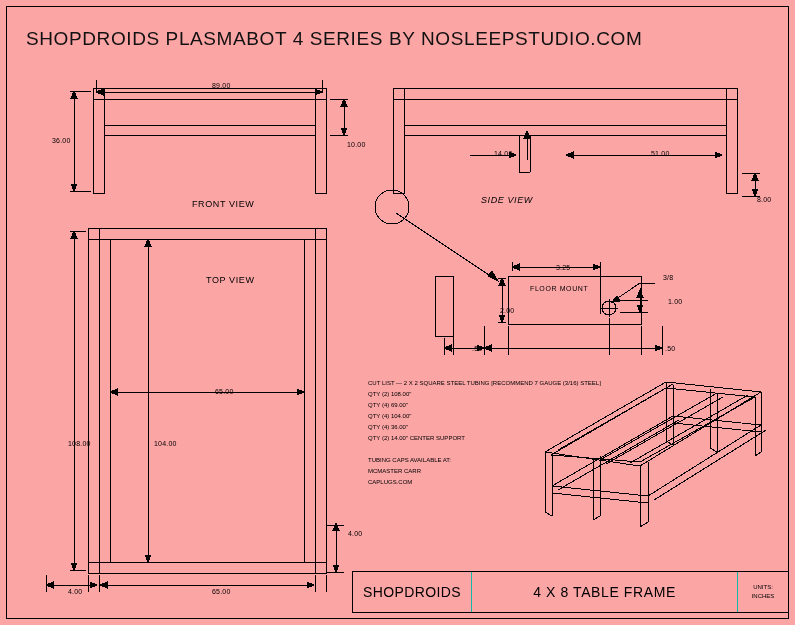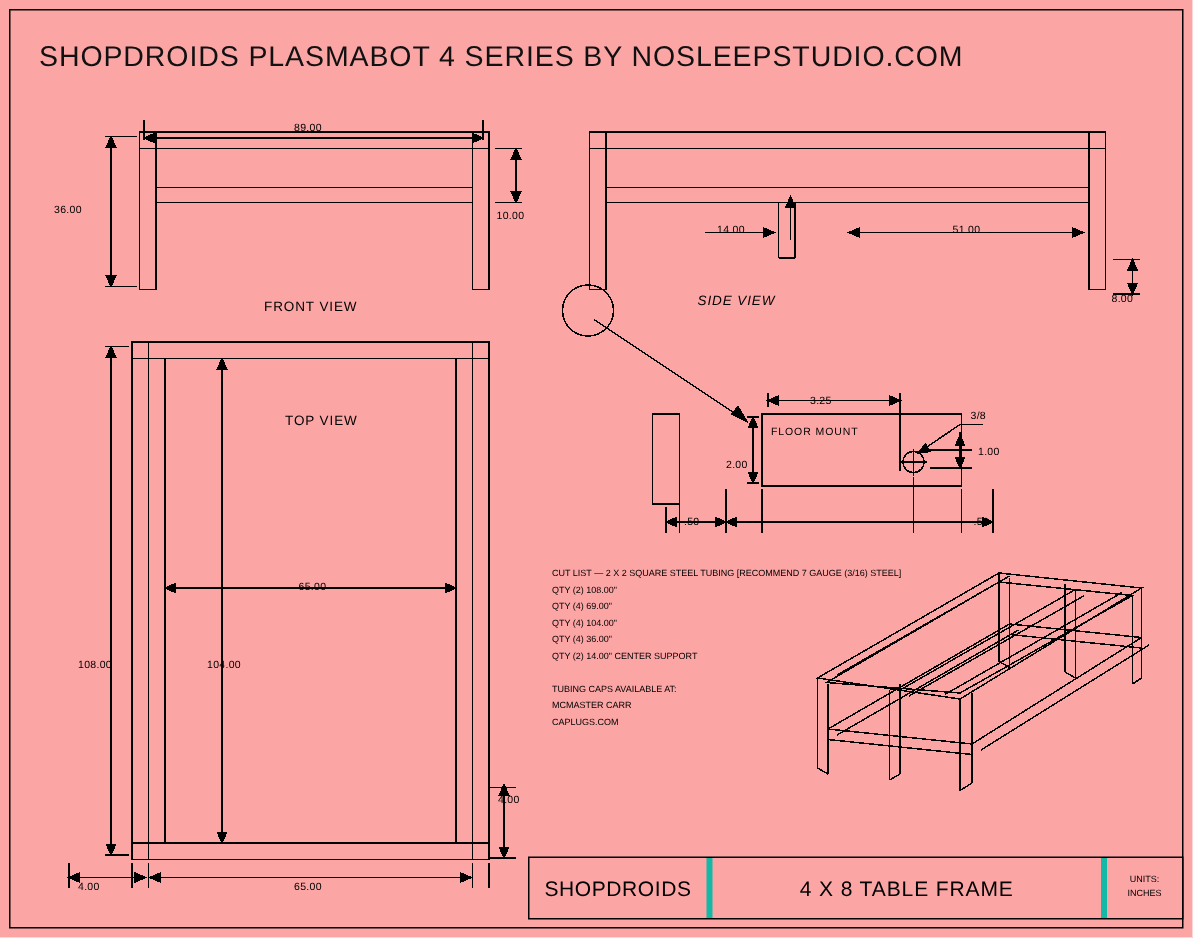--- a/index.html
+++ b/index.html
@@ -16,7 +16,7 @@
     position:absolute;left:26px;top:28px;font-size:19px;letter-spacing:.6px;
     color:#111;white-space:nowrap;font-family:"Liberation Sans",sans-serif;
   }
-  .lbl{position:absolute;font-size:7px;color:#000;white-space:nowrap;letter-spacing:.2px;}
+  .lbl{position:absolute;font-size:7px;color:#000;white-space:nowrap;letter-spacing:.2px;margin-left:16px;}
   .lbl.big{font-size:9px;letter-spacing:.6px;}
   svg{position:absolute;left:0;top:0;overflow:visible;}
   .tblock{

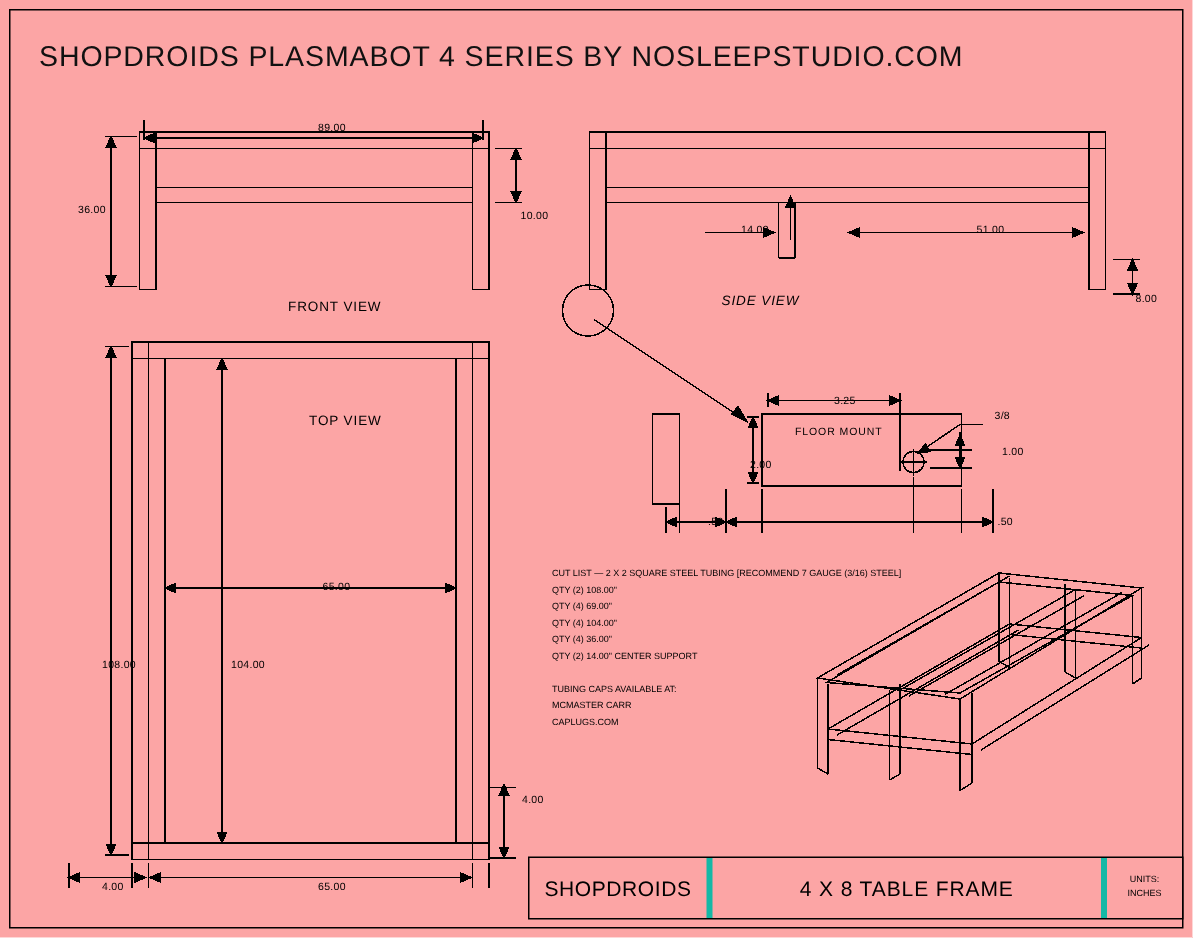--- a/index.html
+++ b/index.html
@@ -23,7 +23,7 @@
     position:absolute;left:352px;top:571px;width:437px;height:42px;
     border:1px solid #000;box-sizing:border-box;display:flex;align-items:stretch;
   }
-  .tcell{display:flex;align-items:center;justify-content:center;border-right:4px solid #14b8a6;}
+  .tcell{display:flex;align-items:center;justify-content:center;border-right:1px solid #14b8a6;}
   .tcell:last-child{border-right:none;}
   .tc1{width:118px;font-size:14px;letter-spacing:.4px;}
   .tc2{flex:1;font-size:14px;letter-spacing:.6px;}

